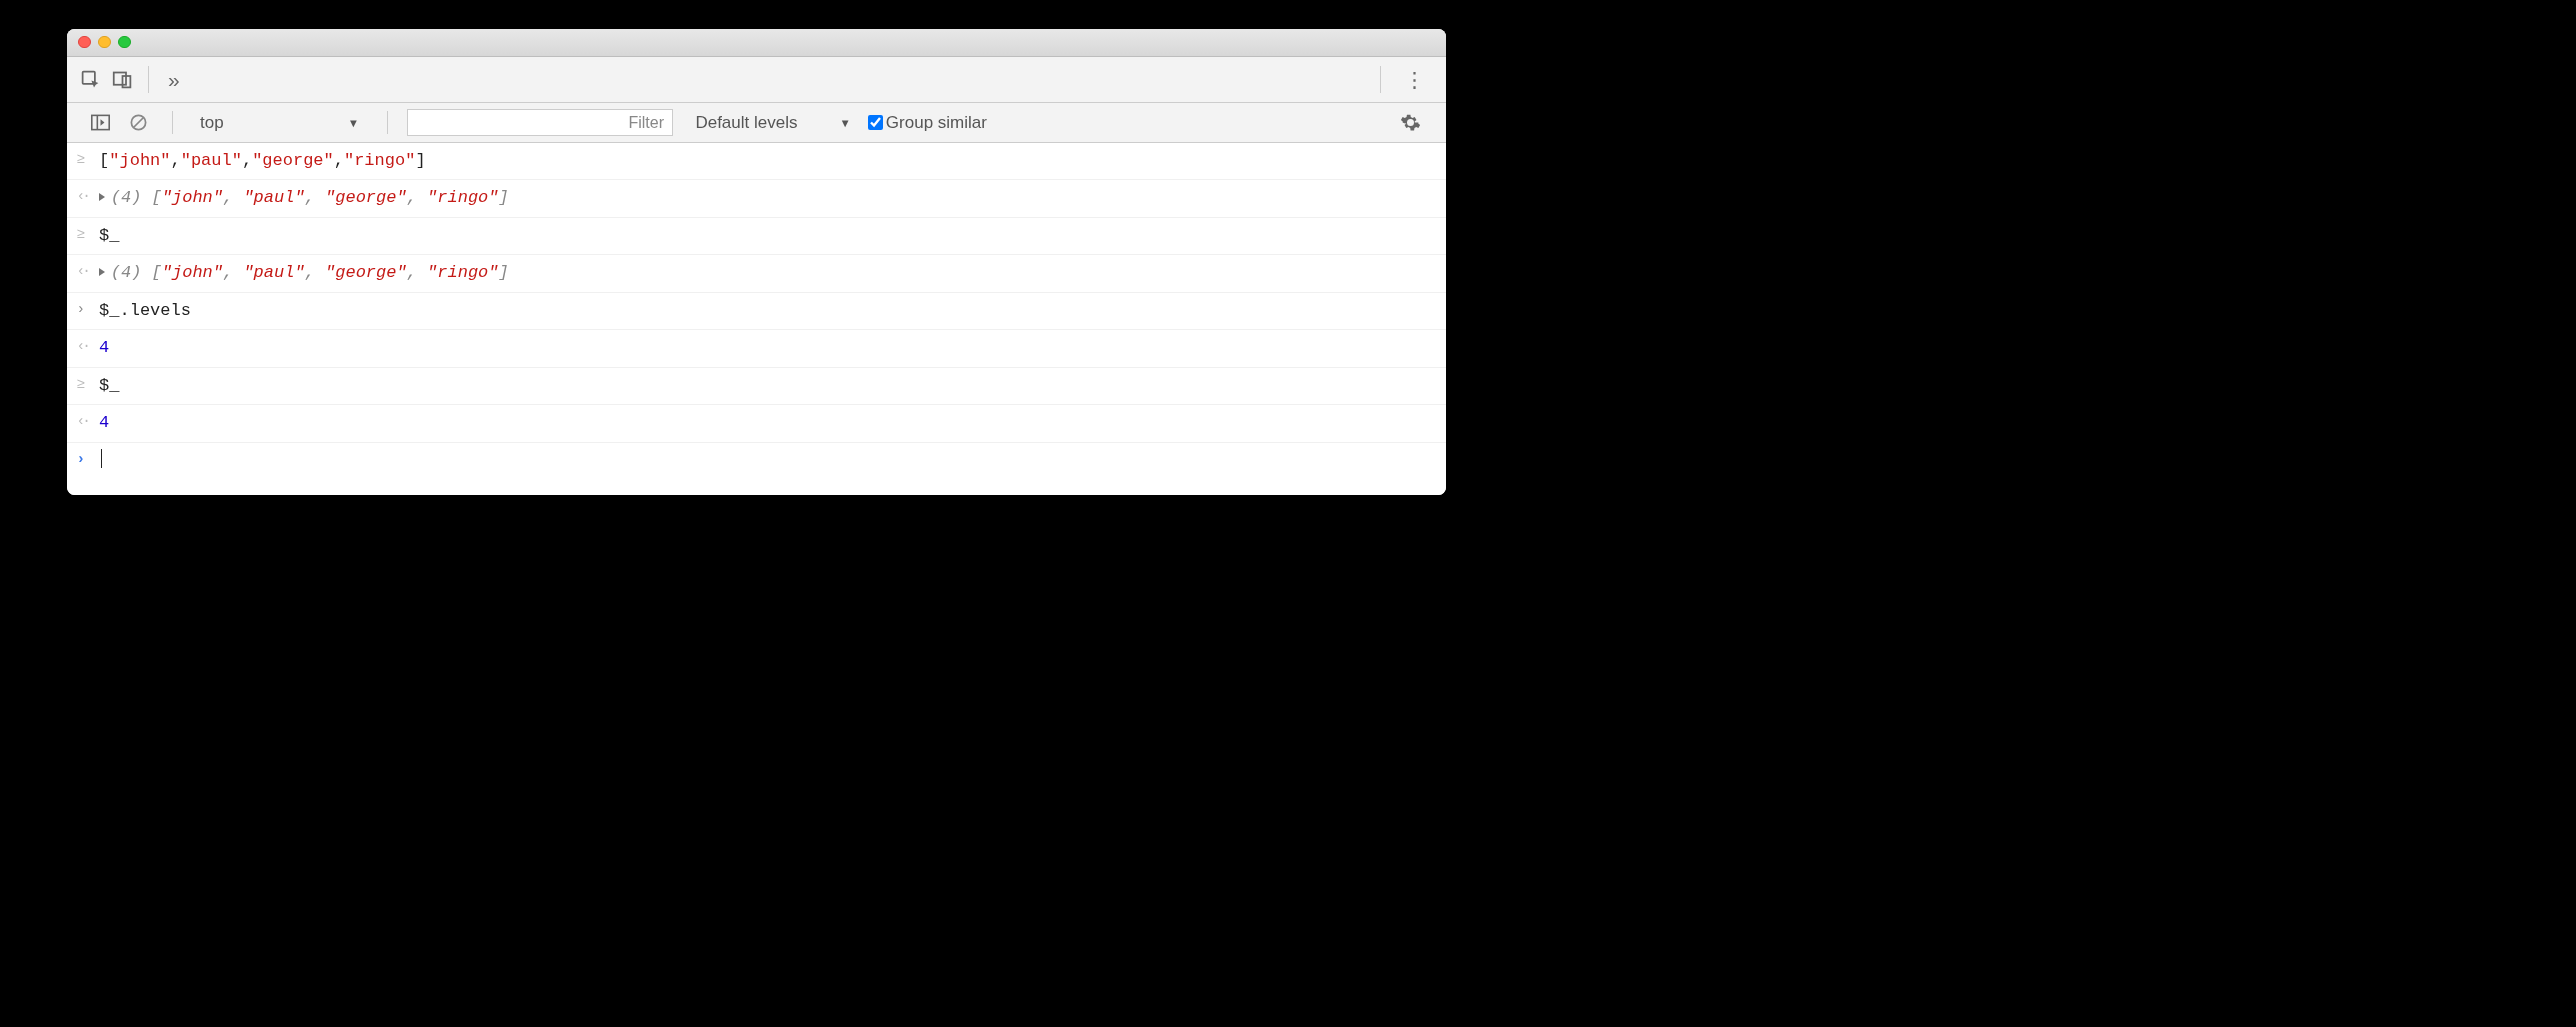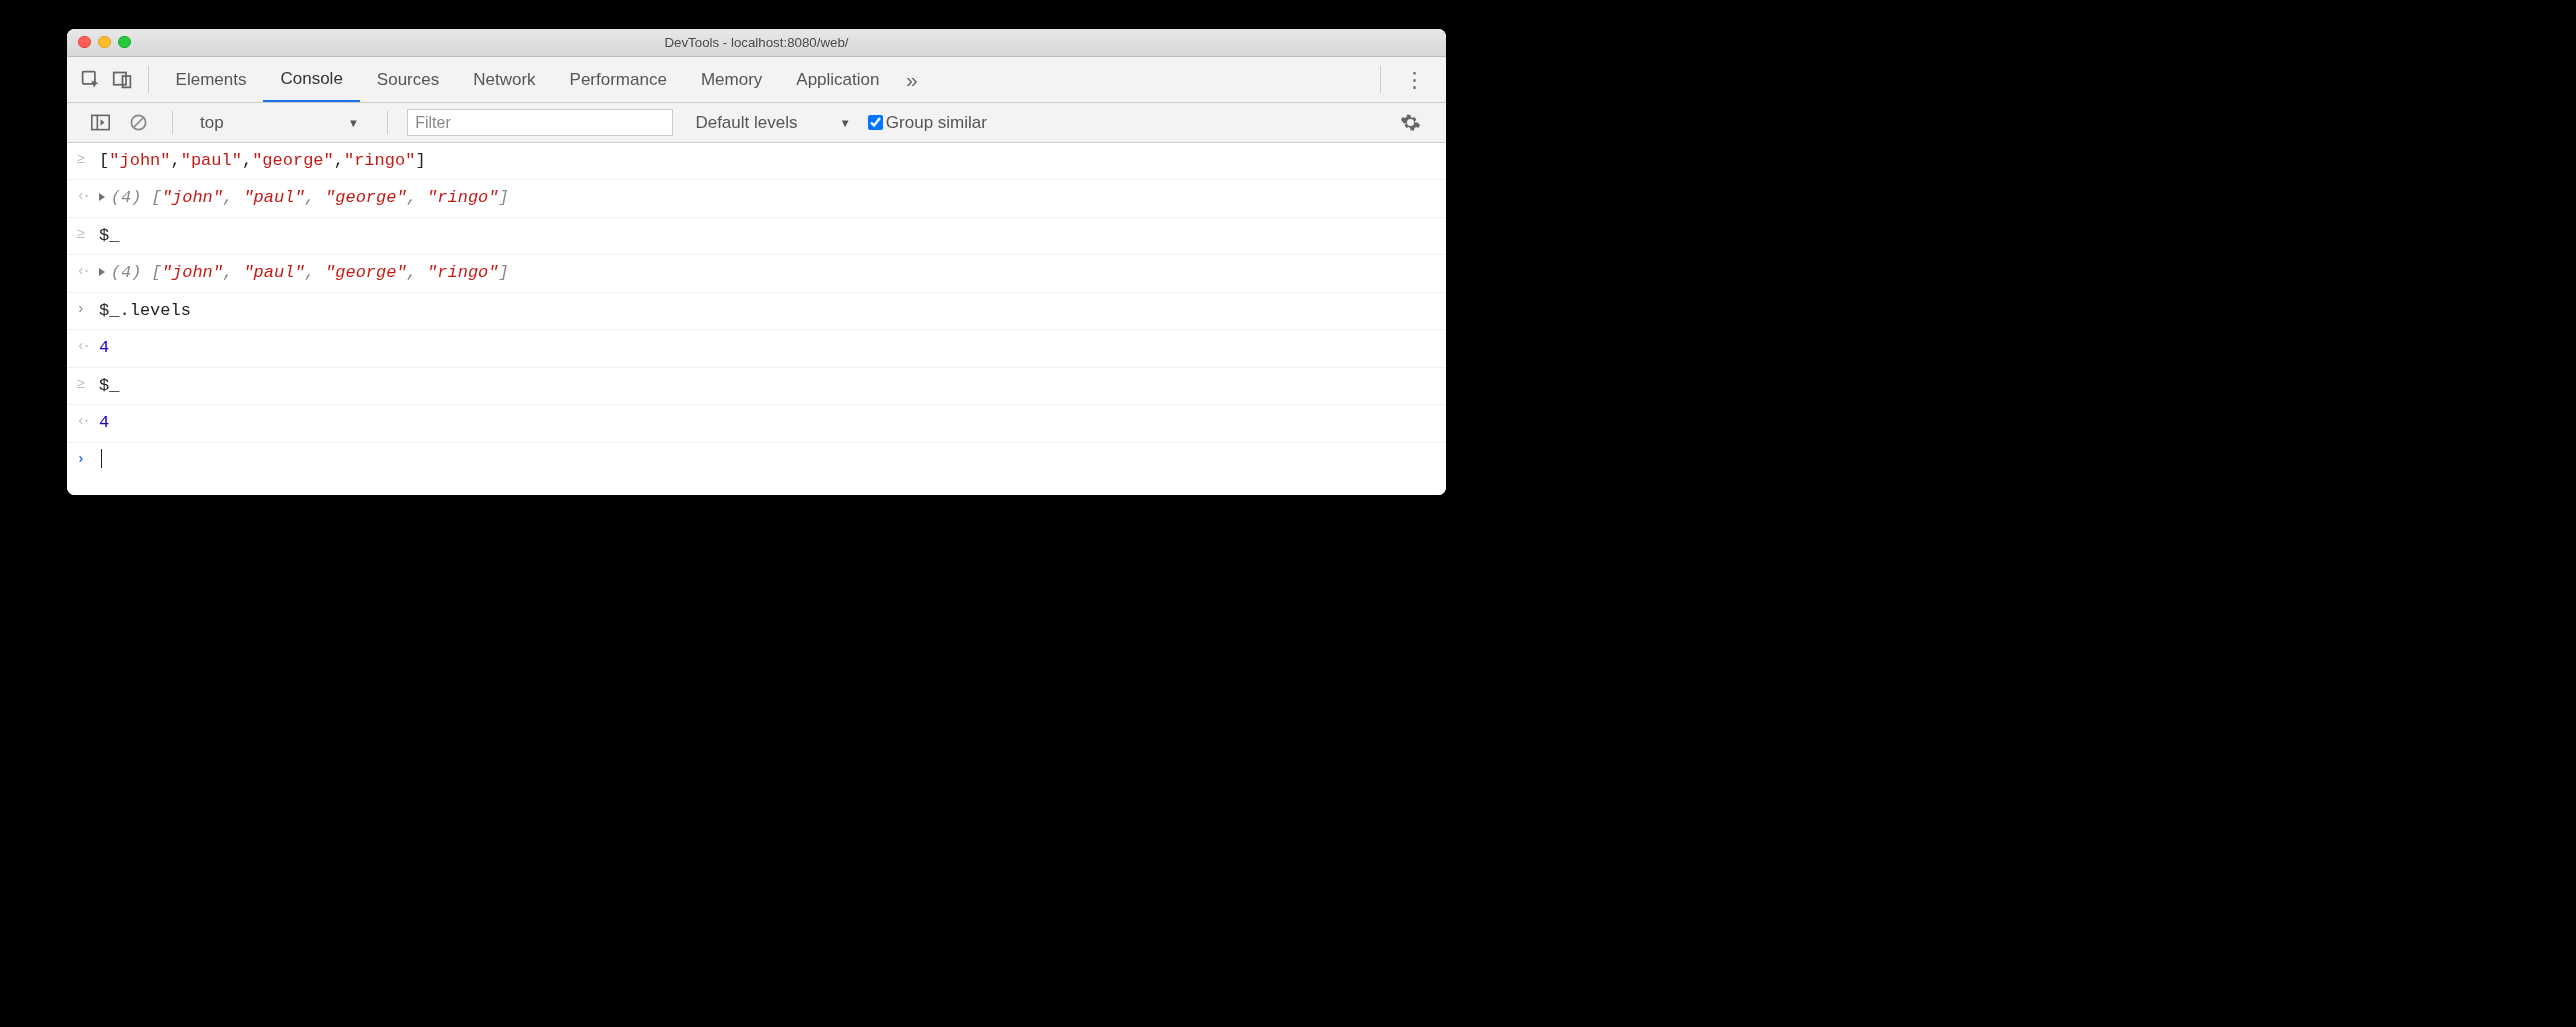--- a/index.html
+++ b/index.html
@@ -132,7 +132,6 @@
       <span class="t-yel"></span>
       <span class="t-grn"></span>
     </div>
-    <div class="title-text">DevTools - localhost:8080/web/</div>
   </div>
 
   <div class="tabbar">

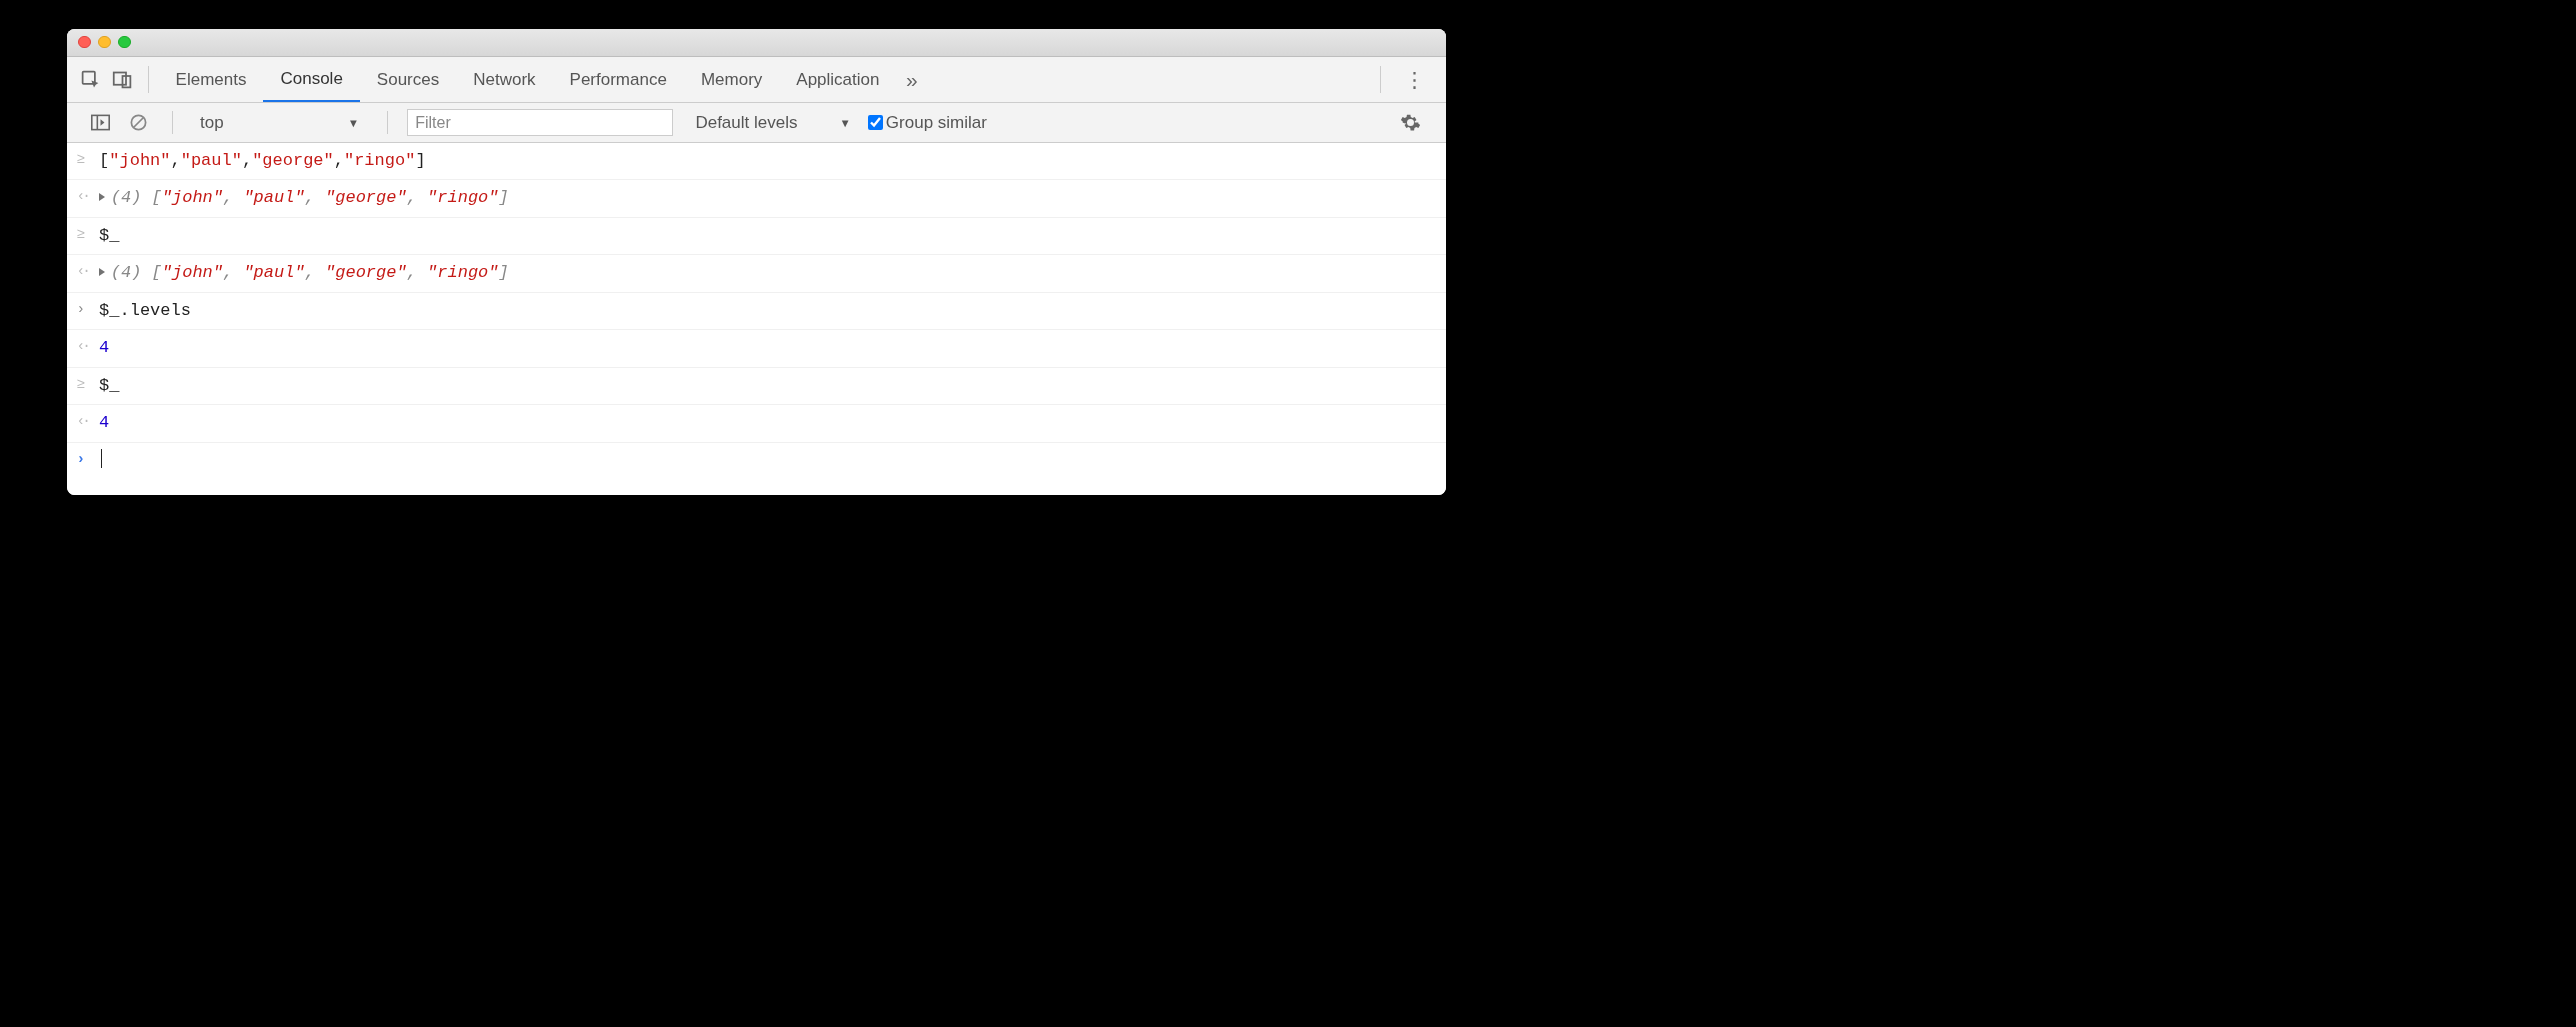--- a/index.html
+++ b/index.html
@@ -148,15 +148,6 @@
       </svg>
     </div>
     <div class="sep"></div>
-    <div id="tabs-mount" style="display: flex; height: 100%;">
-        <div class="tab">Elements</div>
-        <div class="tab active">Console</div>
-        <div class="tab">Sources</div>
-        <div class="tab">Network</div>
-        <div class="tab">Performance</div>
-        <div class="tab">Memory</div>
-        <div class="tab">Application</div>
-      </div>
     <div class="more-tabs">»</div>
     <div class="spacer"></div>
     <div class="sep"></div>

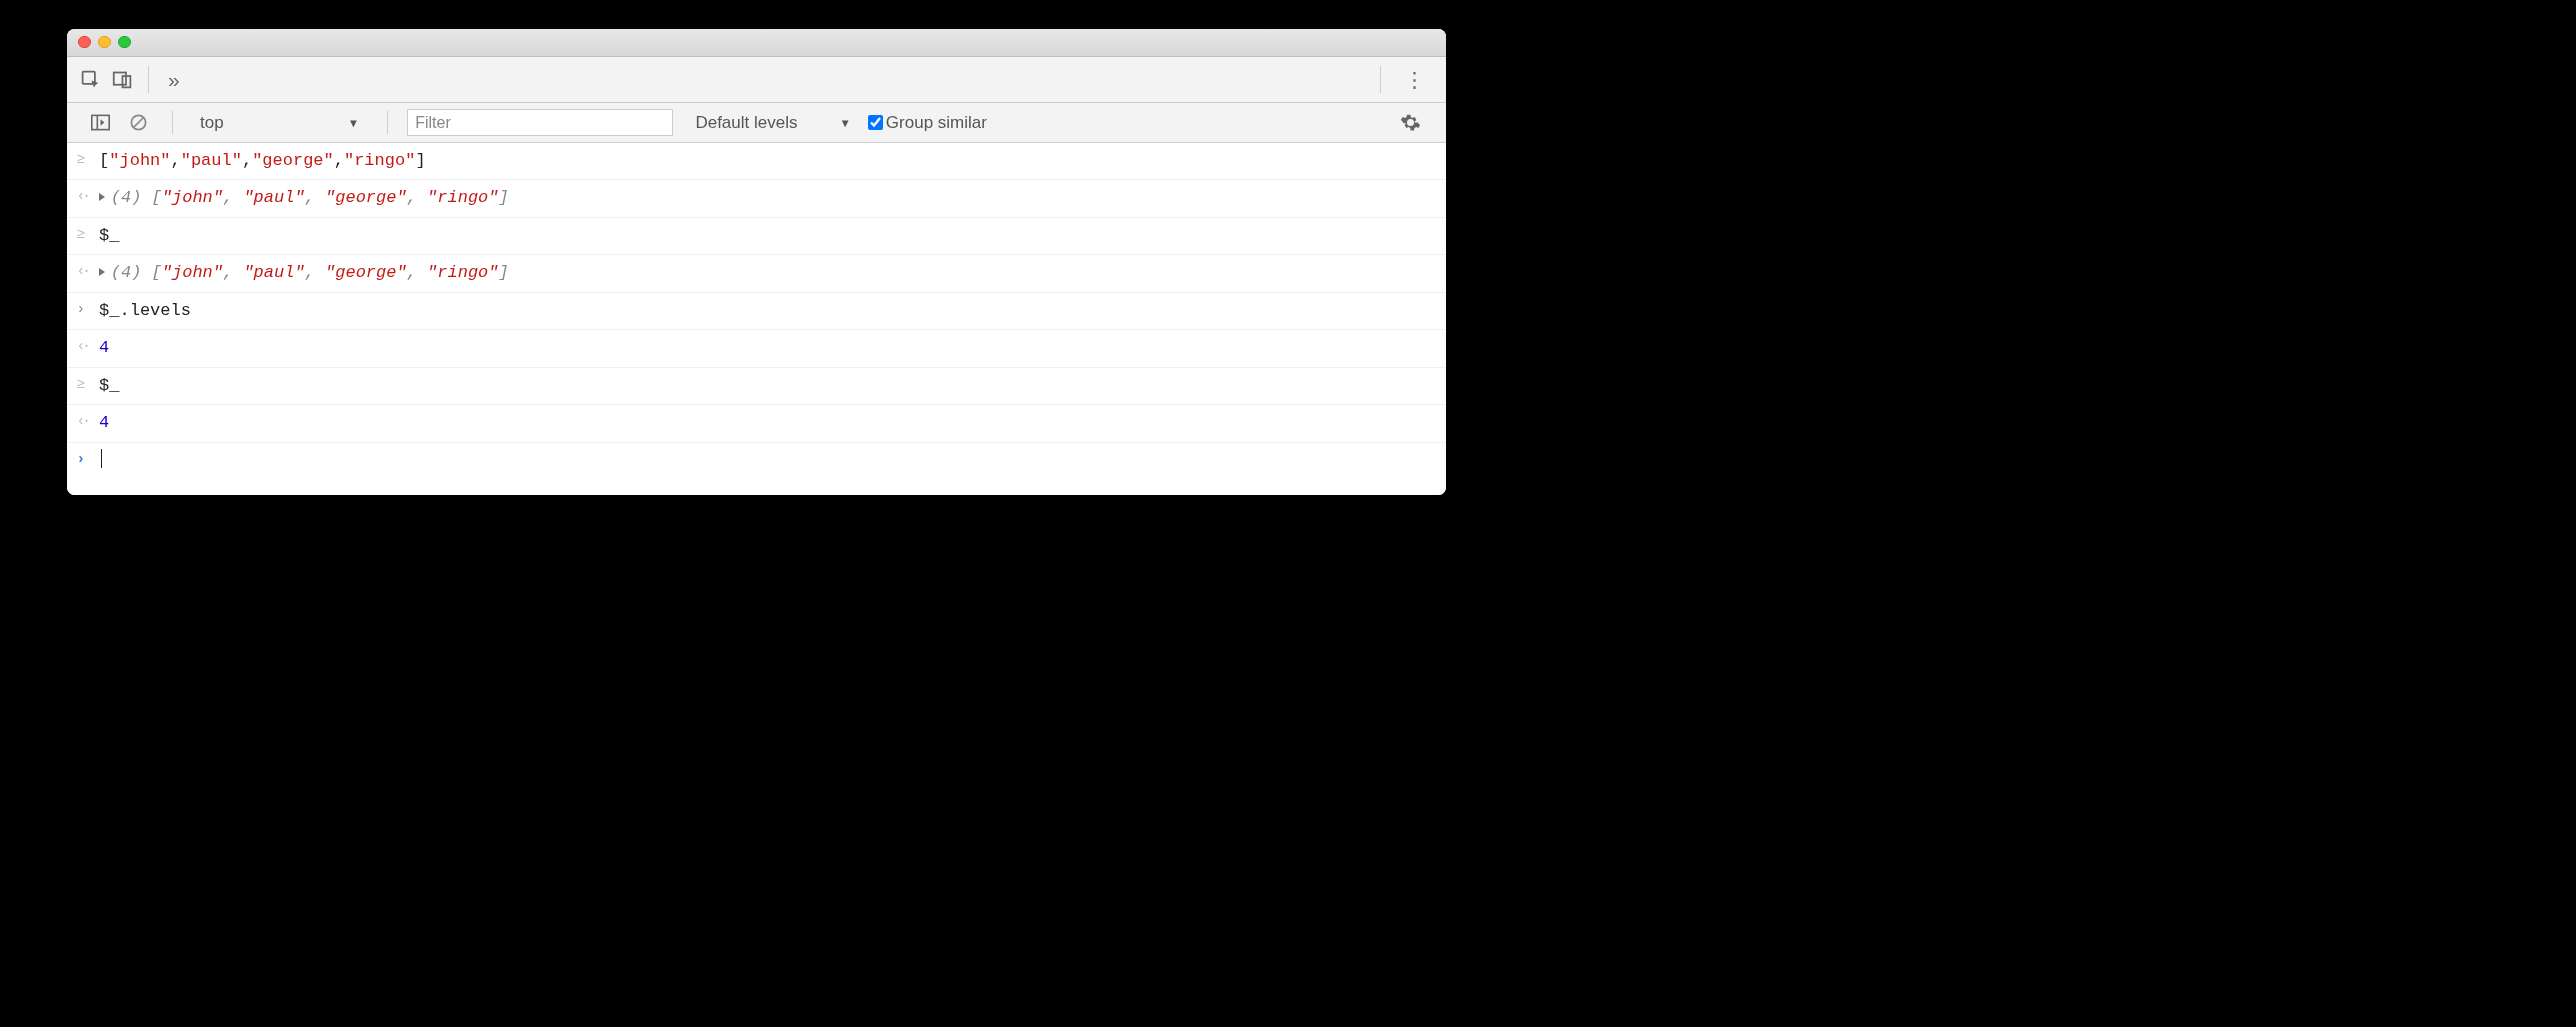--- a/index.html
+++ b/index.html
@@ -77,7 +77,7 @@
     .ctx-select .arrow{ font-size:11.4px; color:#555;}
     .filter-input {
       border:1px solid #ccc; background:#fff; height:27px; width:266px;
-      padding:0 7.6px; font-size:16px; color:#333;
+      padding:0 7.6px; font-size:16px; color:#333;text-align:right;
     }
     .filter-input::placeholder{color:#888;}
     .levels { display:flex; align-items:center; gap:5.7px;}

